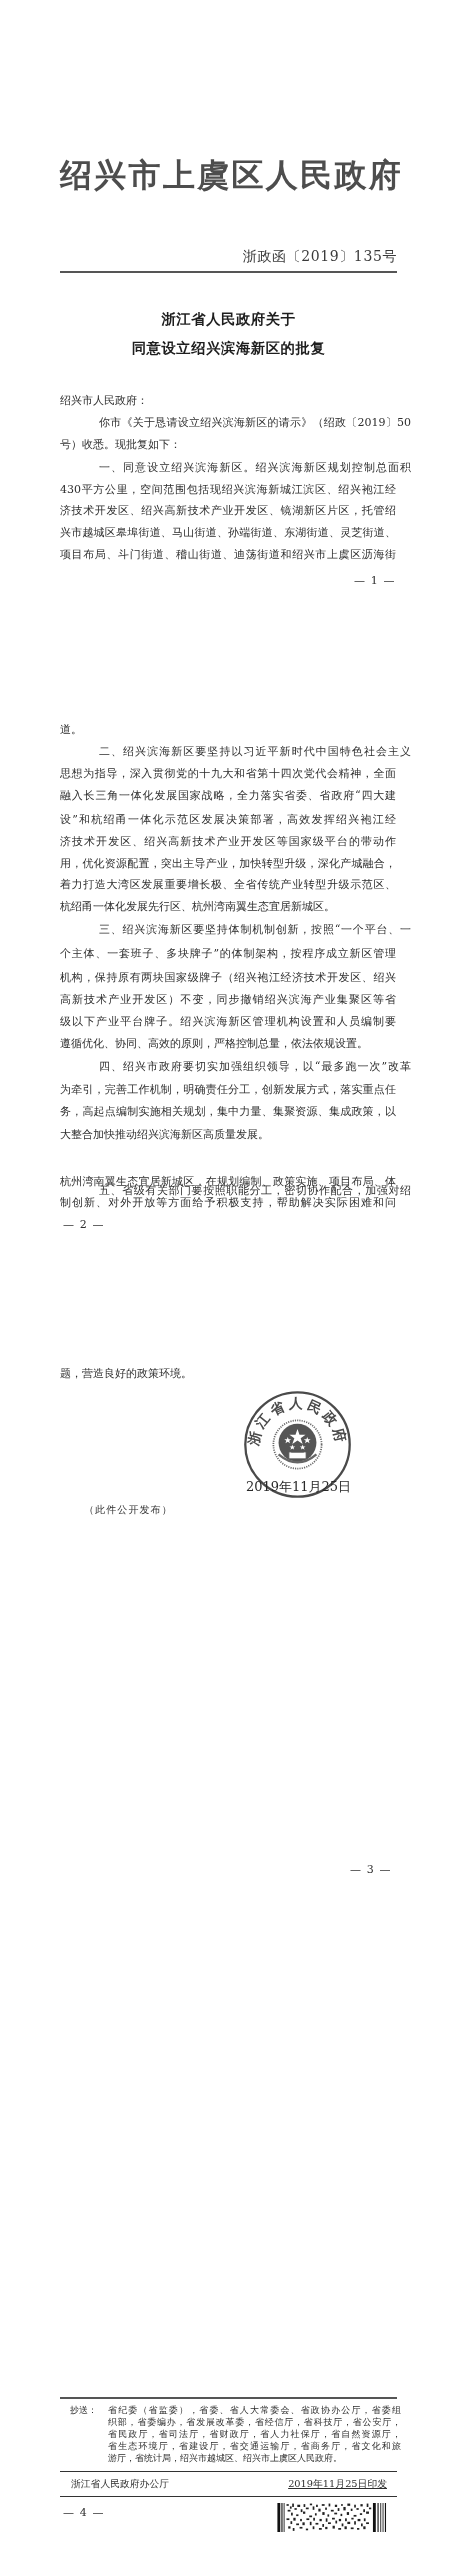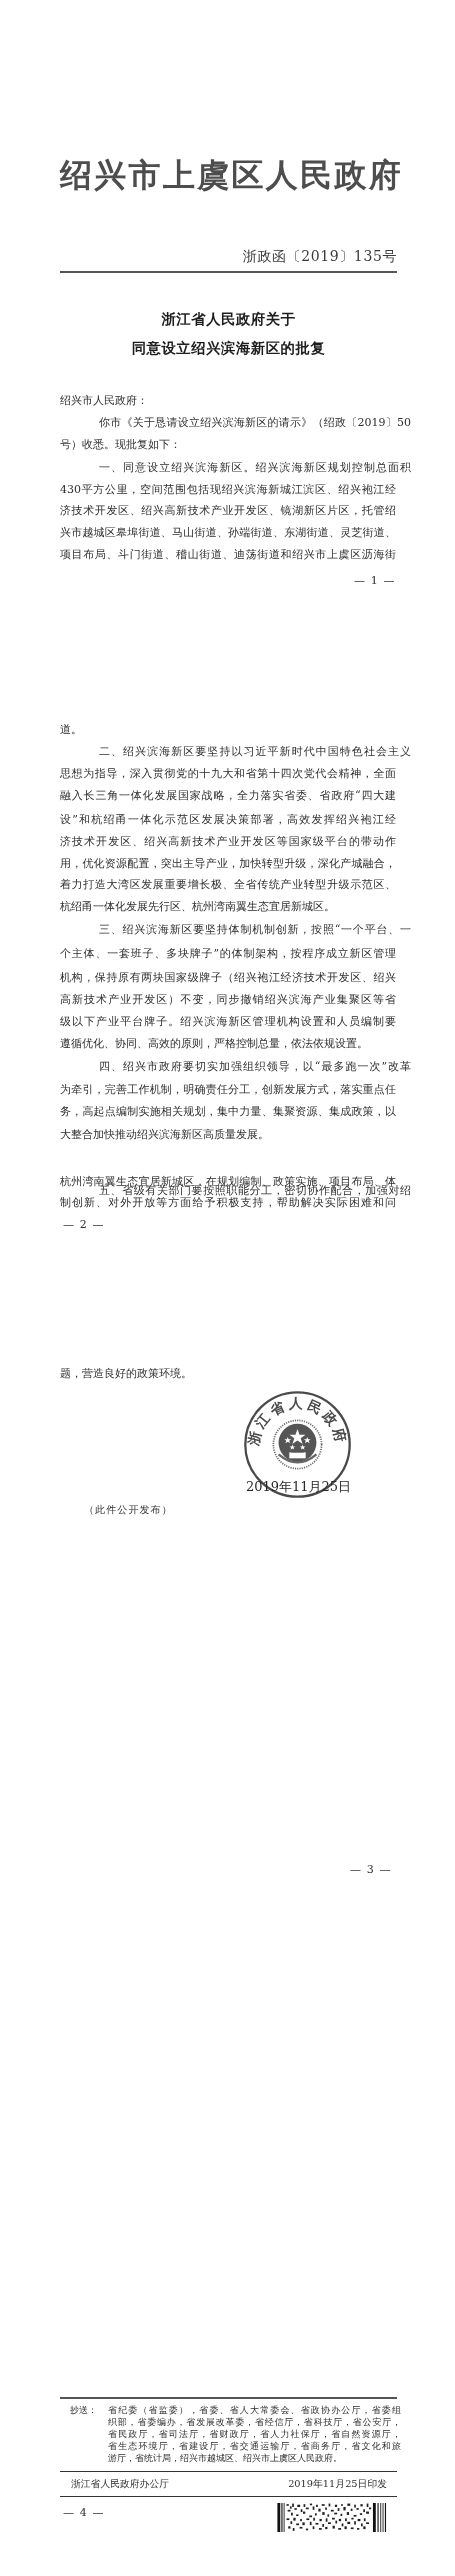--- a/index.html
+++ b/index.html
@@ -30,7 +30,7 @@
   .cc-line { height: 12px; white-space: nowrap; text-align: justify; text-align-last: justify; }
   .cc-line.last { text-align-last: left; }
   .office { left: 71px; top: 2477px; height: 13.8px; font-size: 9.8px; line-height: 13.8px; color: #2e2e2e; white-space: nowrap; }
-  .printed { right: 68px; top: 2477px; height: 13.8px; font-size: 9.8px; line-height: 13.8px; color: #2e2e2e; white-space: nowrap; text-align: right; }
+  .printed { right: 68px; top: 2477px; height: 13.8px; font-size: 9.8px; line-height: 13.8px; color: #2e2e2e; white-space: nowrap; text-align: right; text-decoration: underline; }
   .barcode { left: 277px; top: 2503px; width: 110px; height: 29px; }
 </style>
 </head>

